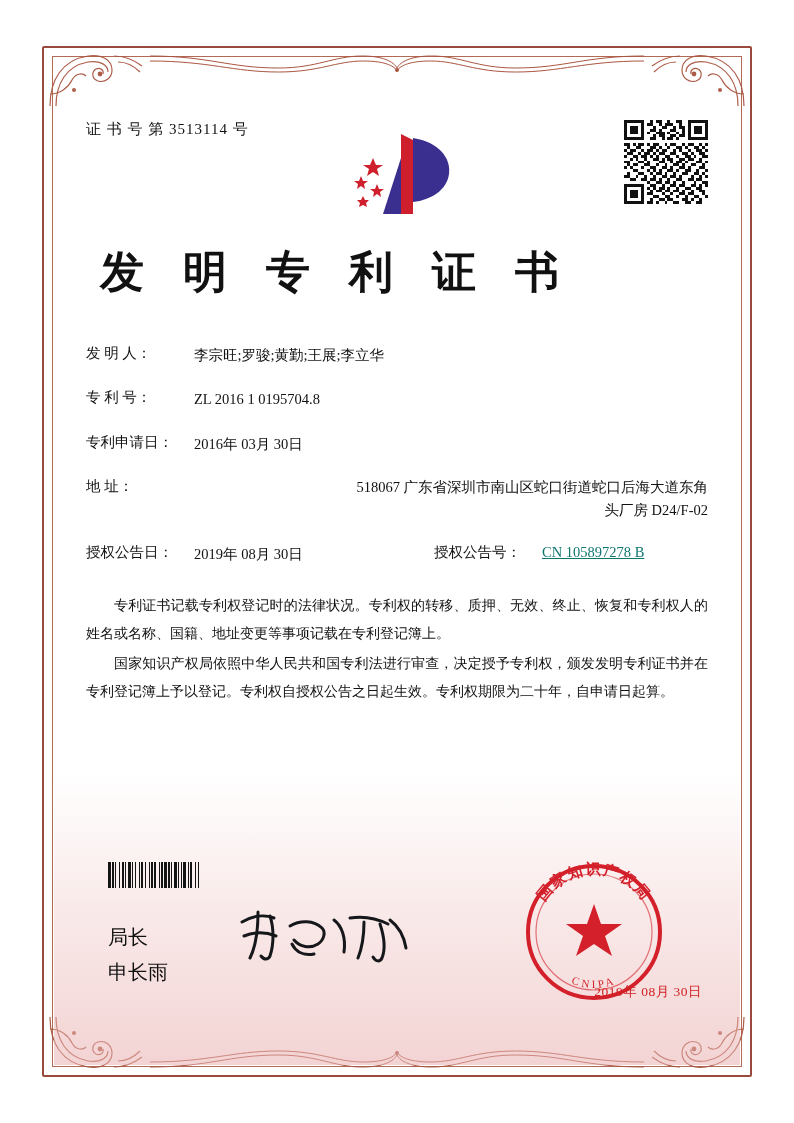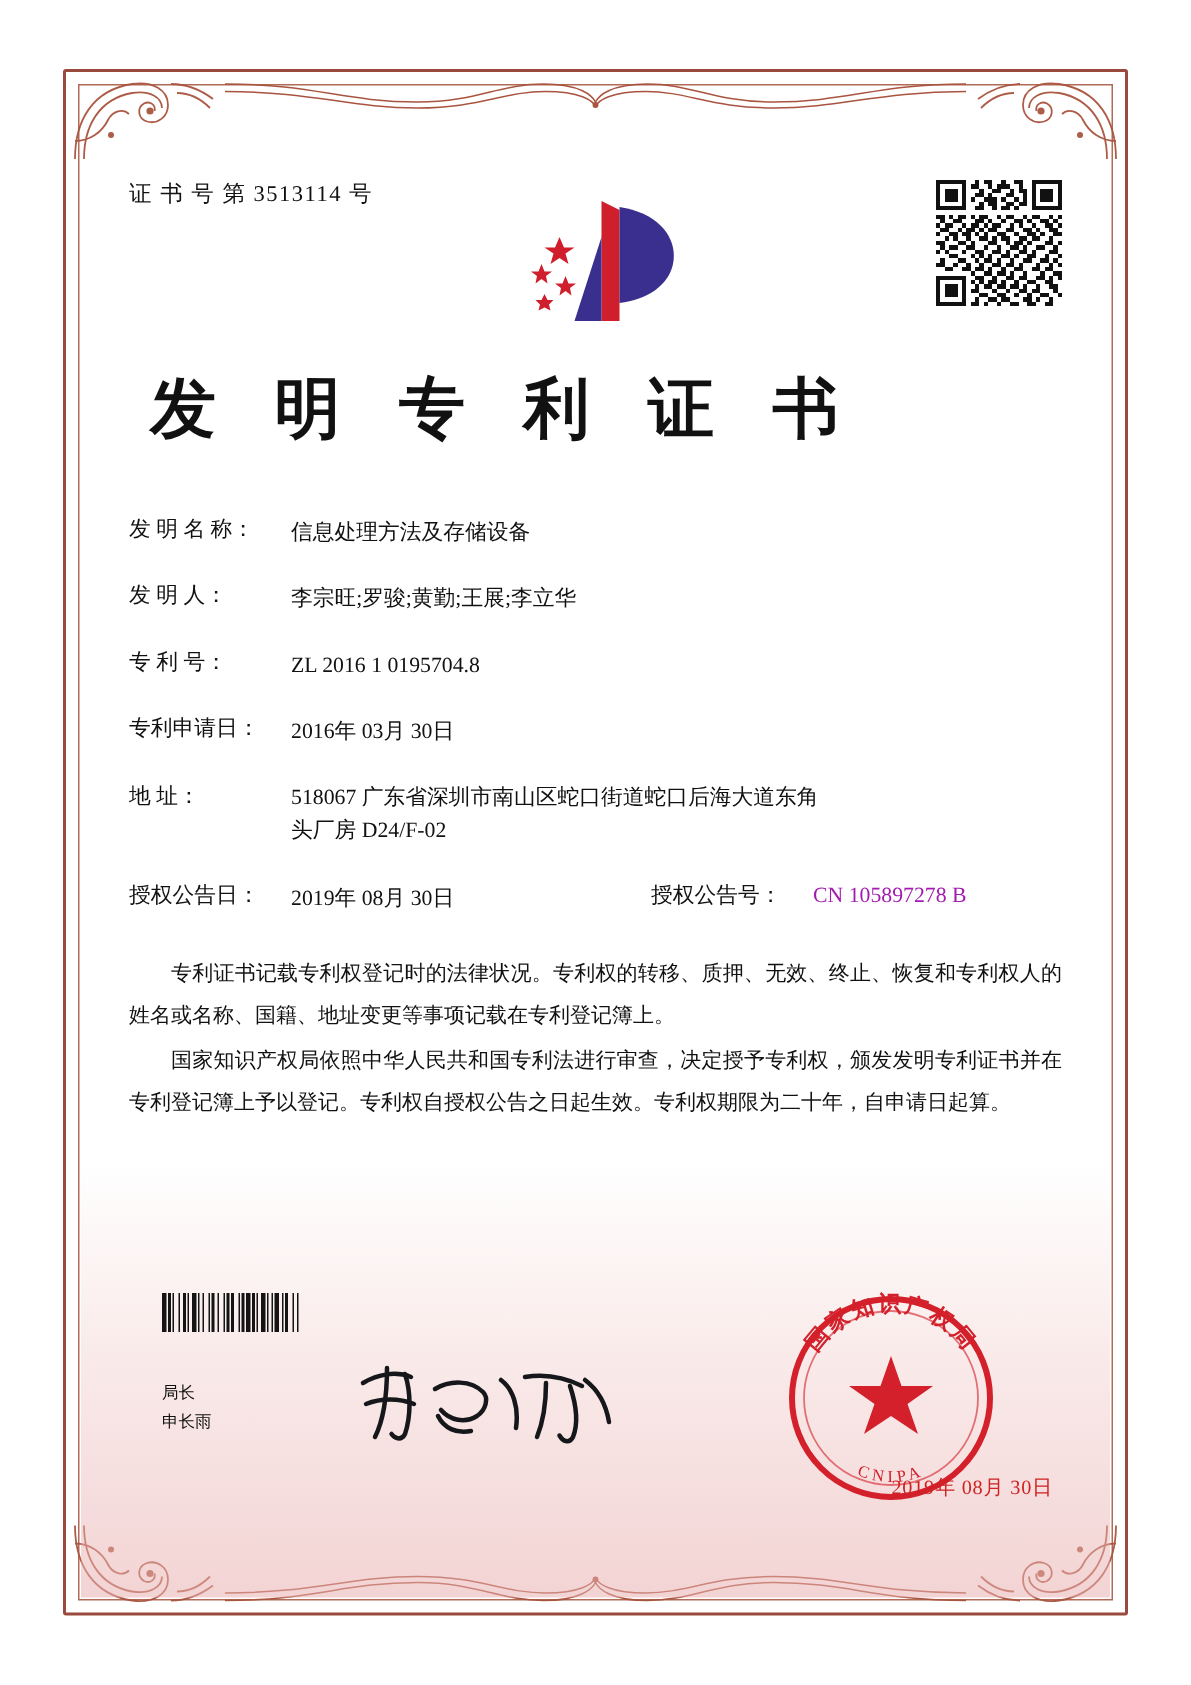--- a/index.html
+++ b/index.html
@@ -534,10 +534,6 @@
 
     <div class="fields">
 
-      <div class="row">
-        <div class="label">发 明 名 称：</div>
-        <div class="value">信息处理方法及存储设备</div>
-      </div>
 
       <div class="row">
         <div class="label">发 明 人：</div>

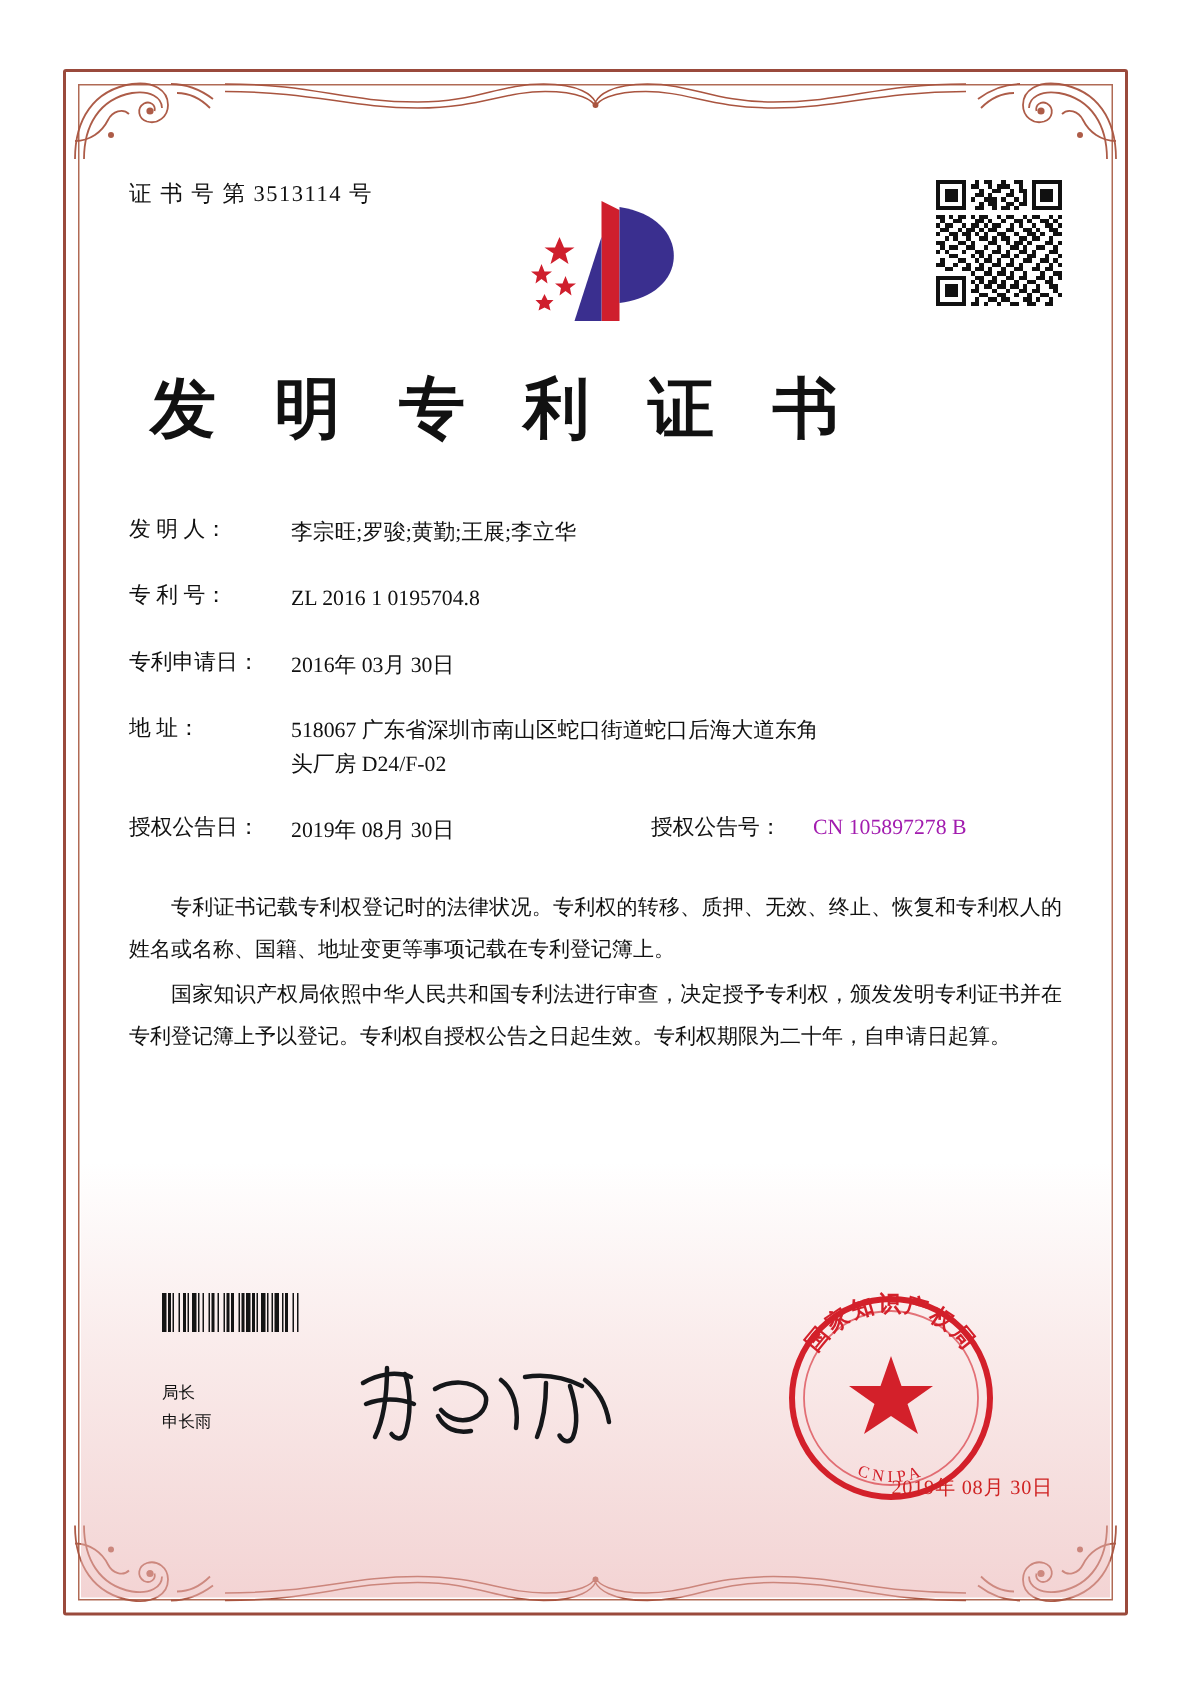--- a/index.html
+++ b/index.html
@@ -134,7 +134,7 @@
     line-height: 1.55;
     margin-top: -2px;
   }
-  .row.addr .value { margin-top: -3px; }
+  .row.addr .value { margin-top: -3px; text-align: right; }
 
   .row.two {
     margin-bottom: 22px;

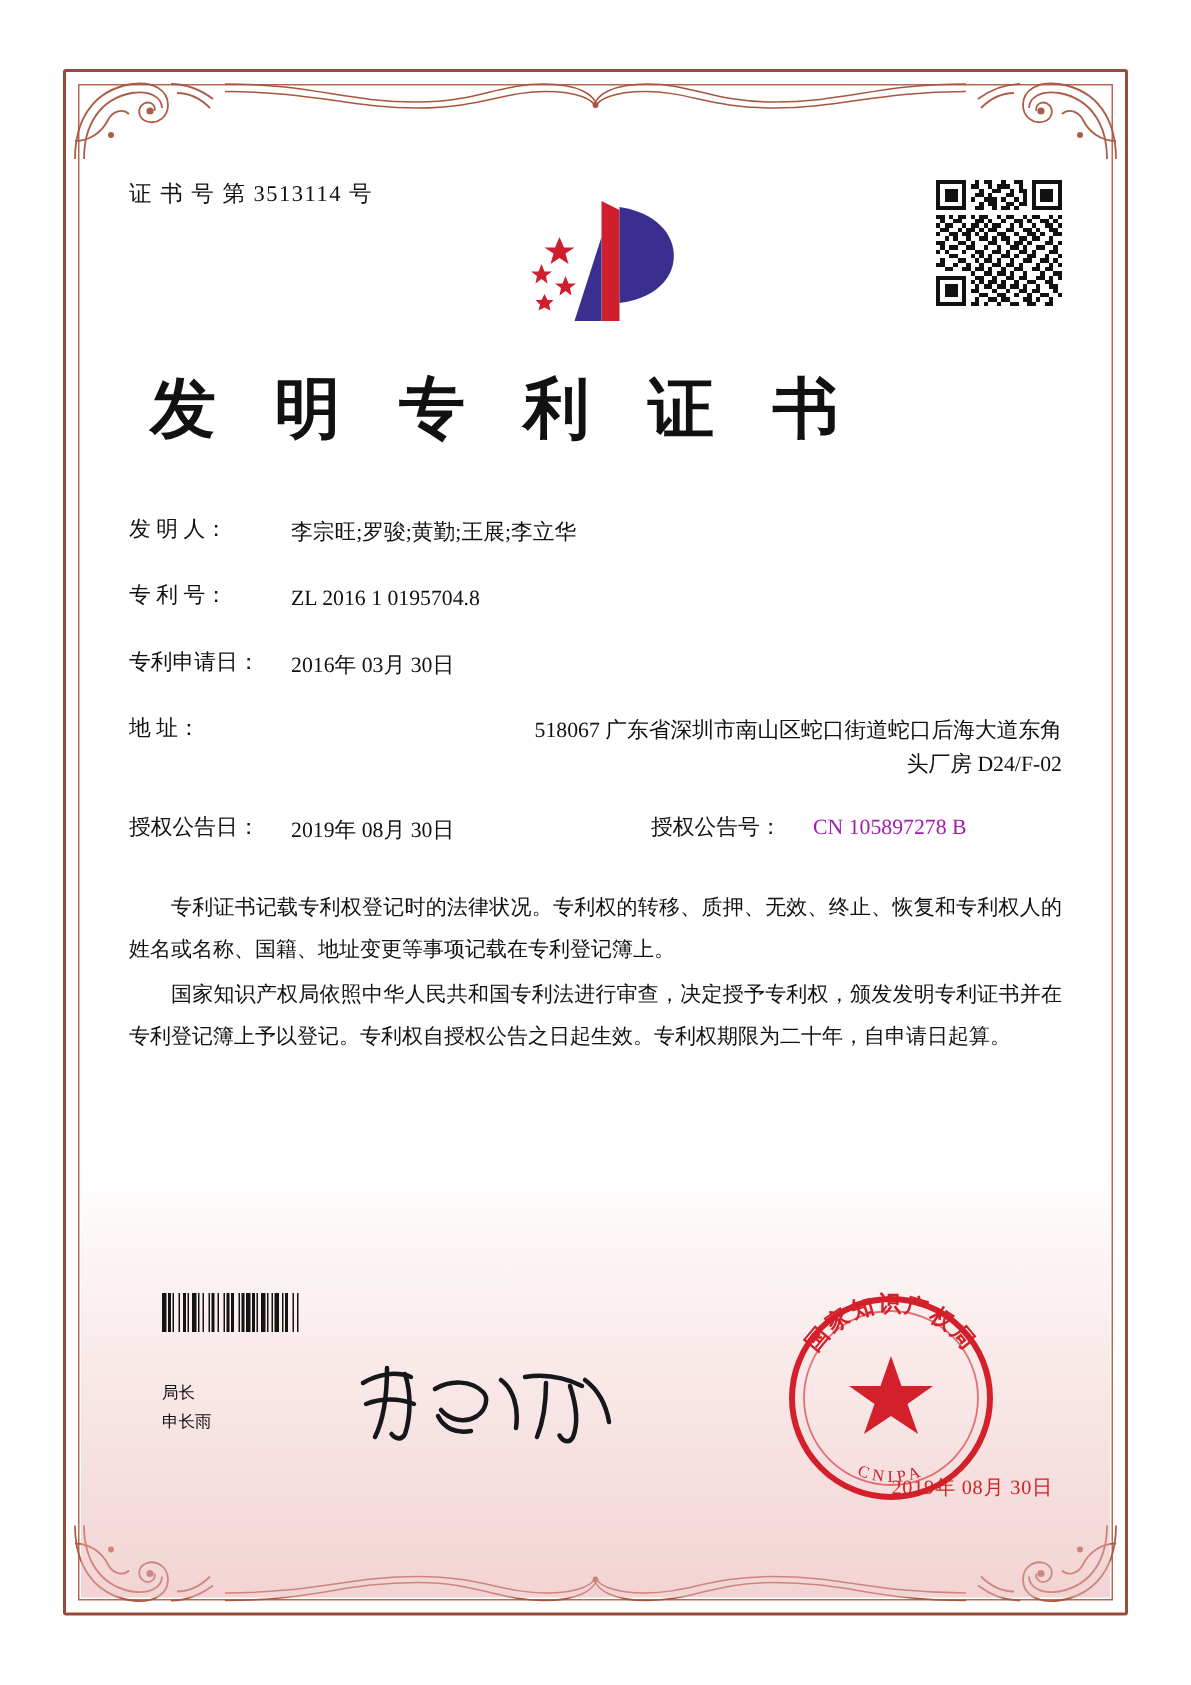--- a/index.html
+++ b/index.html
@@ -145,7 +145,7 @@
     flex: none;
     color: #111;
   }
-  .val2 { color: #a21caf; }
+  .val2 { color: #0f766e; text-decoration: underline; }
 
   .paras {
     margin-top: 26px;

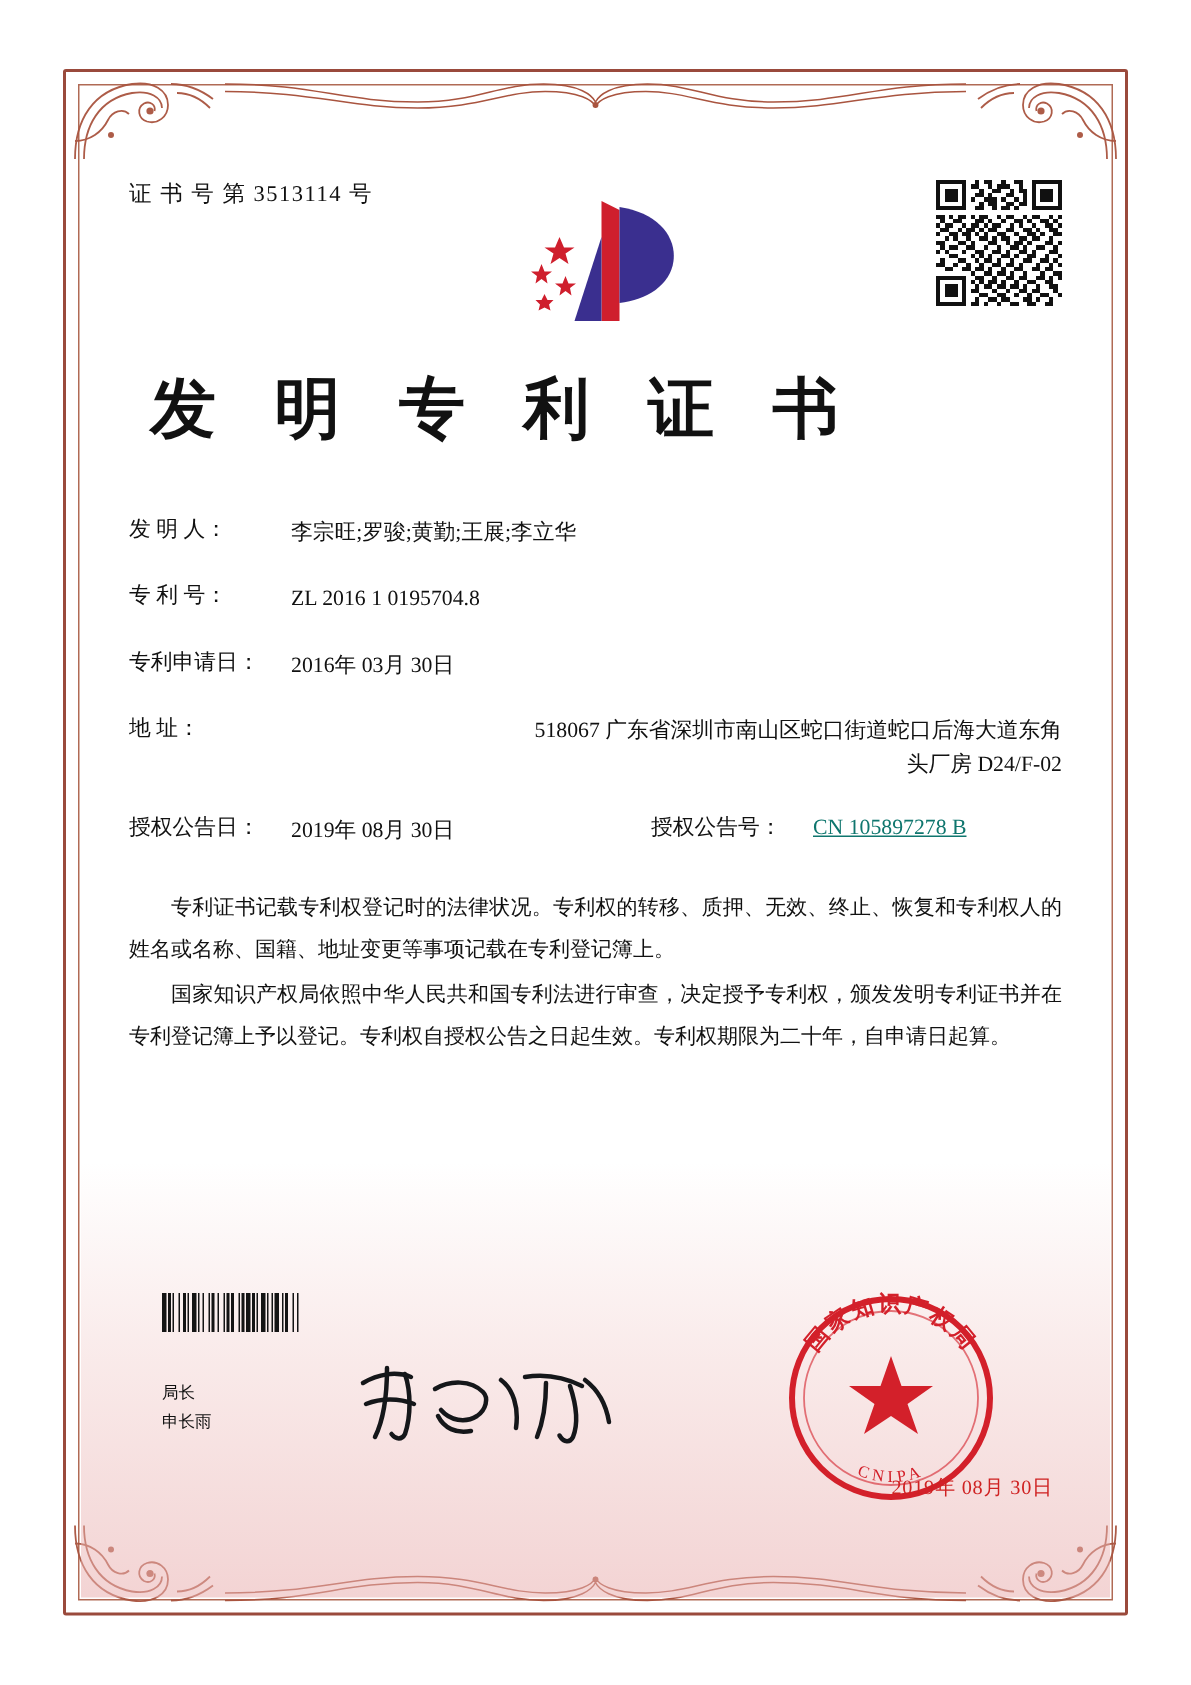--- a/index.html
+++ b/index.html
@@ -180,7 +180,7 @@
     position: absolute;
     left: 108px;
     top: 920px;
-    font-size: 11px;
+    font-size: 20px;
     line-height: 1.75;
     color: #111;
   }

